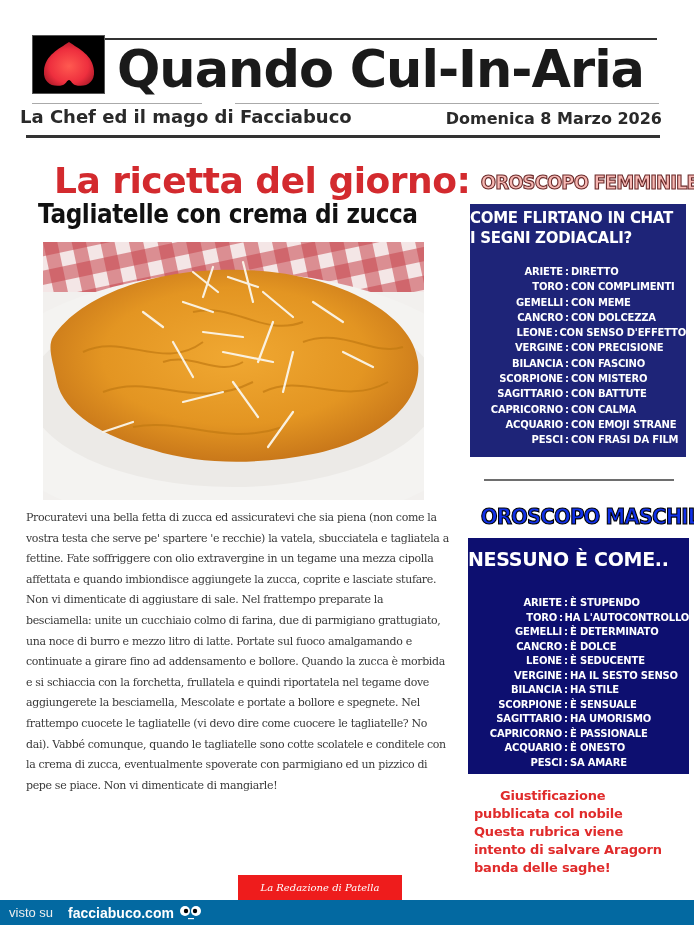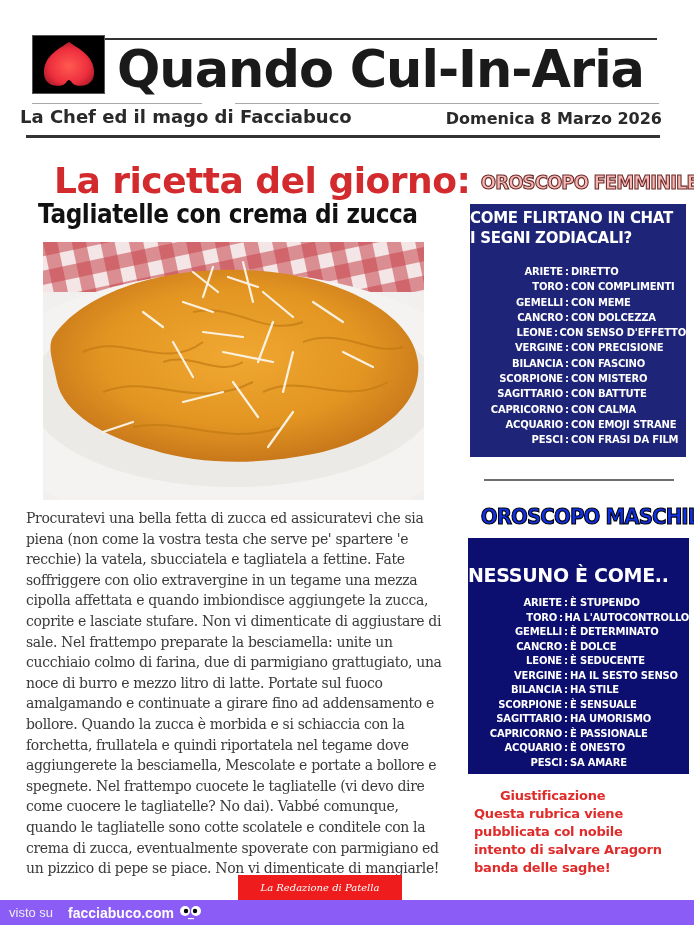--- a/index.html
+++ b/index.html
@@ -22,7 +22,7 @@
   .photo { position: absolute; left: 43px; top: 242px; width: 381px; height: 258px; overflow: hidden; background: #f2f0ee; }
   .photo svg { display:block; }
 
-  .body-text { position: absolute; left: 26px; top: 508px; width: 425px; font-family: "DejaVu Serif", serif; font-size: 14px; line-height: 20.6px; color: #3a3a3a; letter-spacing: -0.35px; }
+  .body-text { position: absolute; left: 26px; top: 508px; width: 425px; font-family: "DejaVu Serif", serif; font-size: 11px; line-height: 20.6px; color: #3a3a3a; letter-spacing: -0.35px; }
   .signature { position: absolute; left: 238px; top: 875px; width: 164px; height: 25px; background: #ee1c1c; color: #fff; font-family: "DejaVu Serif", serif; font-style: italic; font-size: 10px; display:flex; align-items:center; justify-content:center; }
 
   

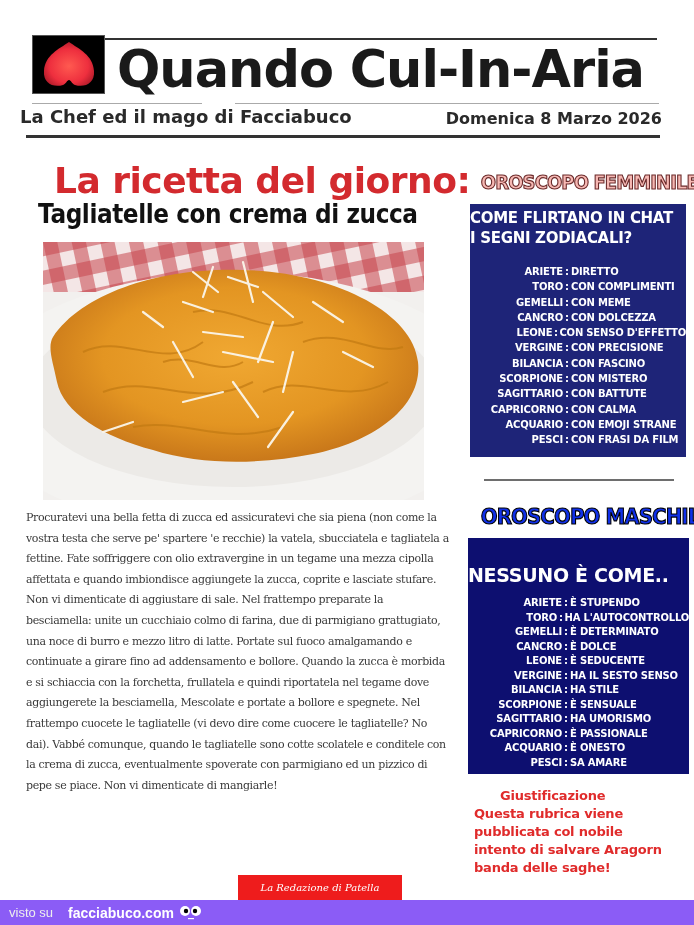--- a/index.html
+++ b/index.html
@@ -34,7 +34,7 @@
   .box-m { left: 468px; top: 538px; width: 221px; height: 236px; background: #0d0f70; }
   .box-head { font-weight: bold; color: #fff; }
   .box-f .box-head { padding-top: 4px; font-size: 15px; line-height: 20px; letter-spacing: -0.3px; }
-  .box-m .box-head { padding-top: 25px; font-size: 19px; line-height: 24px; letter-spacing: -0.3px; }
+  .box-m .box-head { padding-top: 9px; font-size: 19px; line-height: 24px; letter-spacing: -0.3px; }
   .sign-list { position: absolute; left: 0; width: 100%; }
   .box-f .sign-list { top: 60px; }
   .box-m .sign-list { top: 58px; }

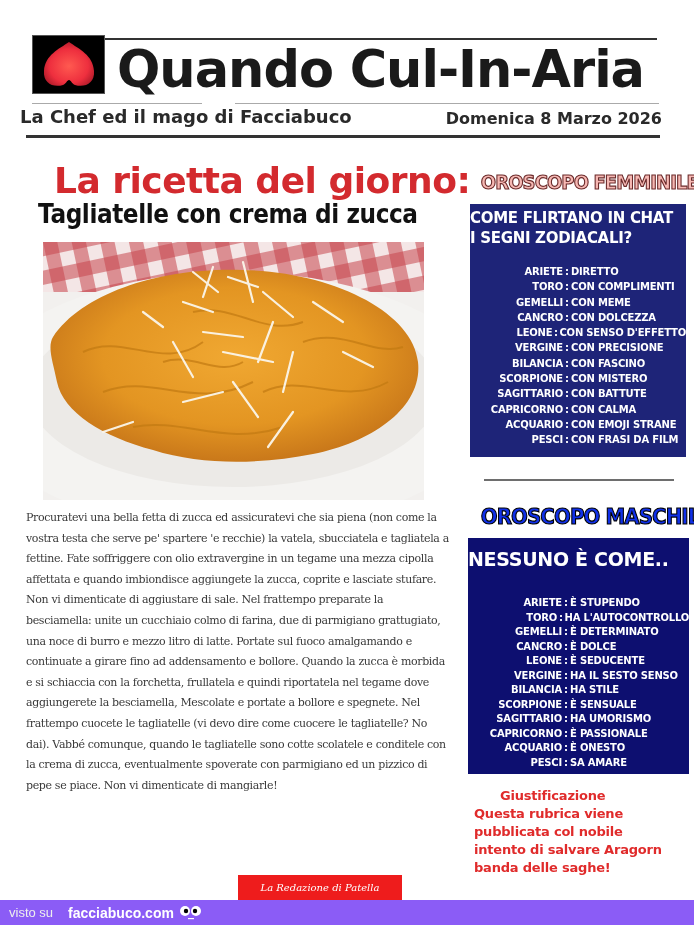--- a/index.html
+++ b/index.html
@@ -275,8 +275,8 @@
 
 <div class="justify">
   <div class="j-title">Giustificazione</div>
+  <div>pubblicata col nobile</div>
   <div>Questa rubrica viene</div>
-  <div>pubblicata col nobile</div>
   <div>intento di salvare Aragorn</div>
   <div>banda delle saghe!</div>
 </div>

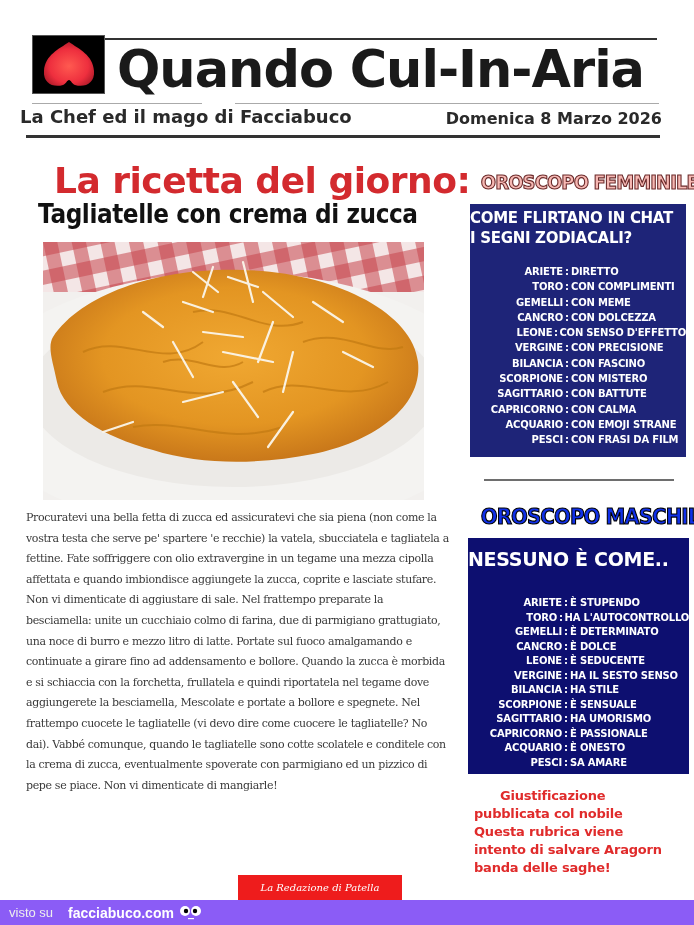--- a/index.html
+++ b/index.html
@@ -50,7 +50,7 @@
   .justify .j-title { padding-left: 26px; }
 
   
-  .footer { position: absolute; left: 0; top: 900px; width: 694px; height: 25px; background: #8b5cf6; color: #fff; display: flex; align-items: center; }
+  .footer { position: absolute; left: 0; top: 900px; width: 694px; height: 25px; background: #0369a1; color: #fff; display: flex; align-items: center; }
   .footer .visto { margin-left: 9px; font-size: 13px; color: #eee; }
   .footer .site { margin-left: 15px; font-size: 14px; font-weight: bold; }
   .eyes { margin-left: 5px; position: relative; width: 24px; height: 18px; }

